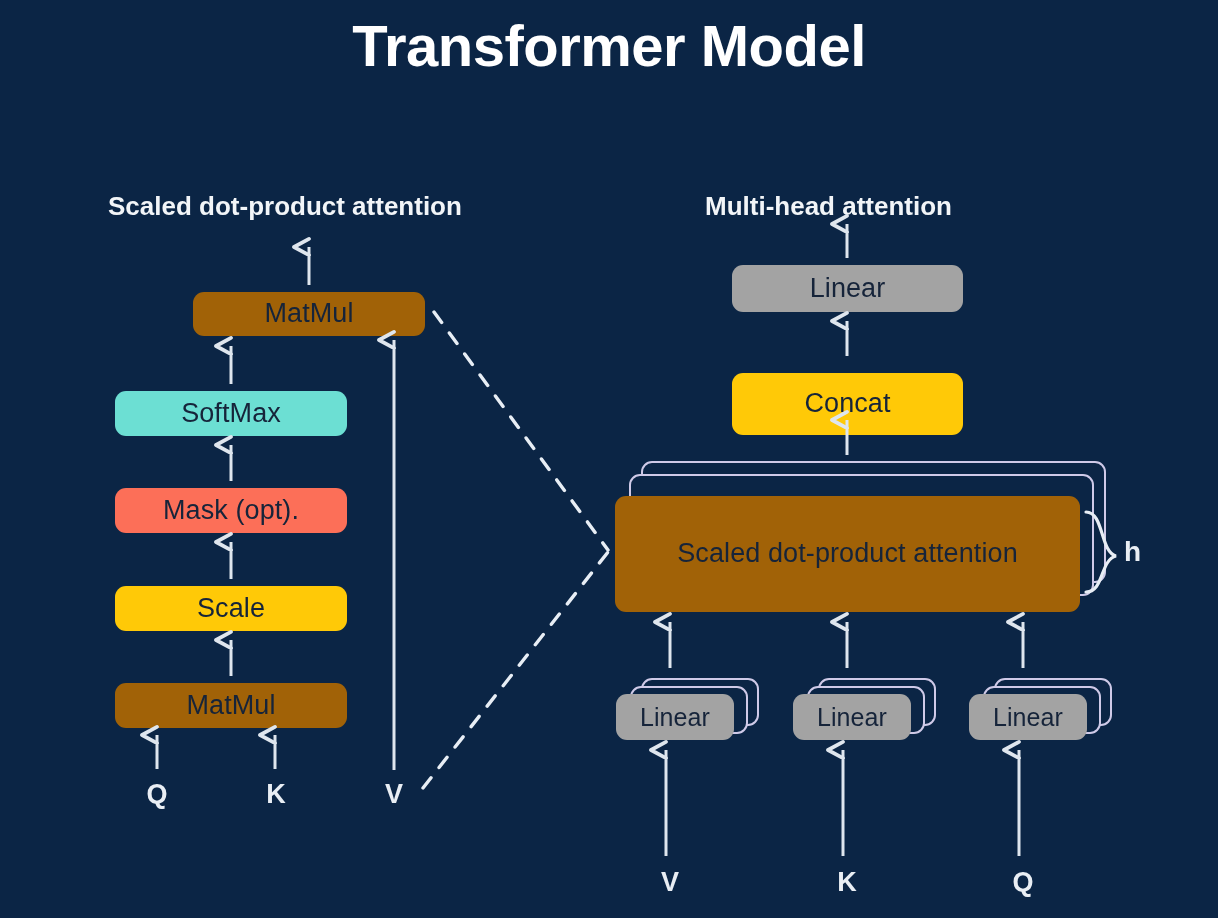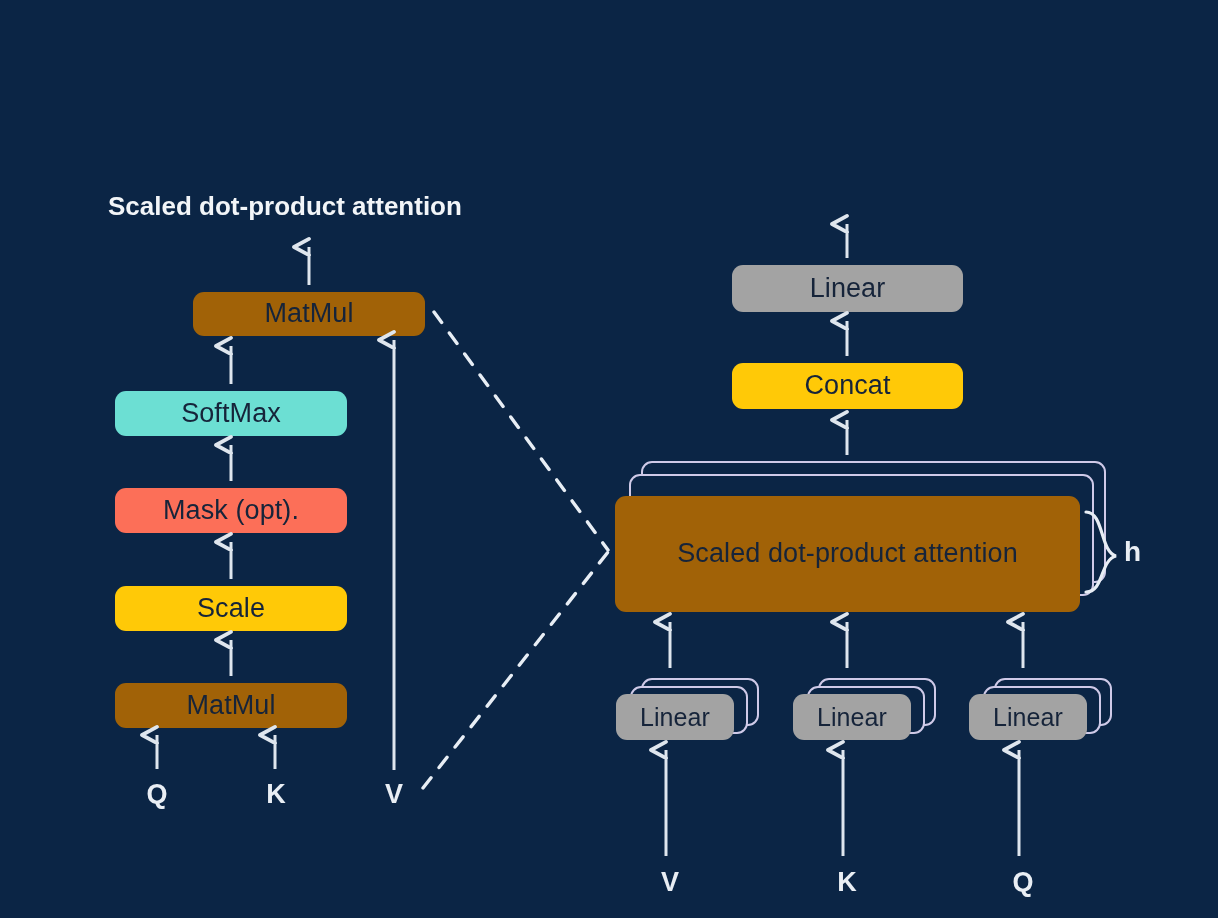--- a/index.html
+++ b/index.html
@@ -90,6 +90,7 @@
 
 <div id="stage">
 
+  <div class="title">Transformer Model</div>
 
   <div class="caption" style="left:108px;top:191px;">Scaled dot-product attention</div>
 

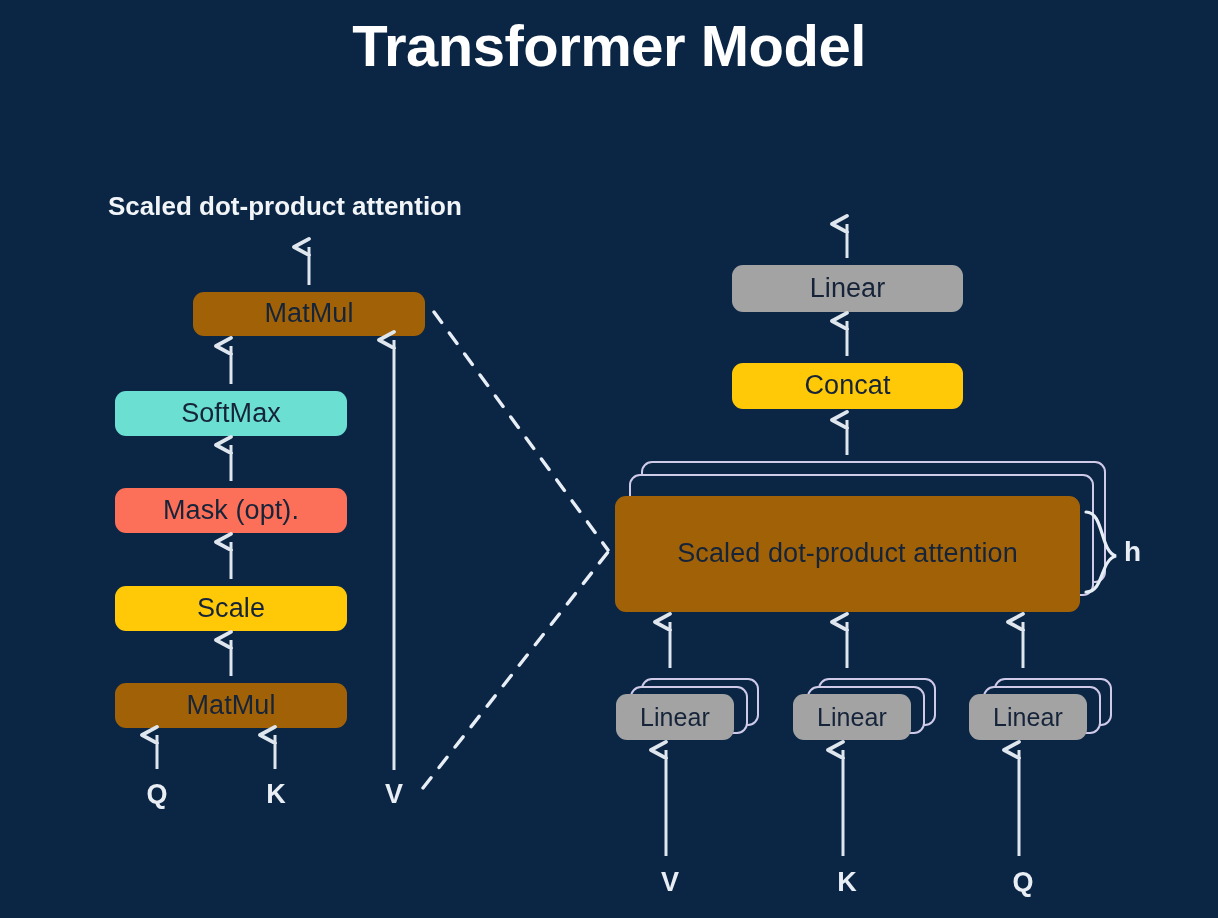--- a/index.html
+++ b/index.html
@@ -93,6 +93,7 @@
   <div class="title">Transformer Model</div>
 
   <div class="caption" style="left:108px;top:191px;">Scaled dot-product attention</div>
+  <div class="caption" style="left:705px;top:191px;">Multi-head attention</div>
 
   <div class="node purple" style="left:193px;top:292px;width:232px;height:44px;">MatMul</div>
 

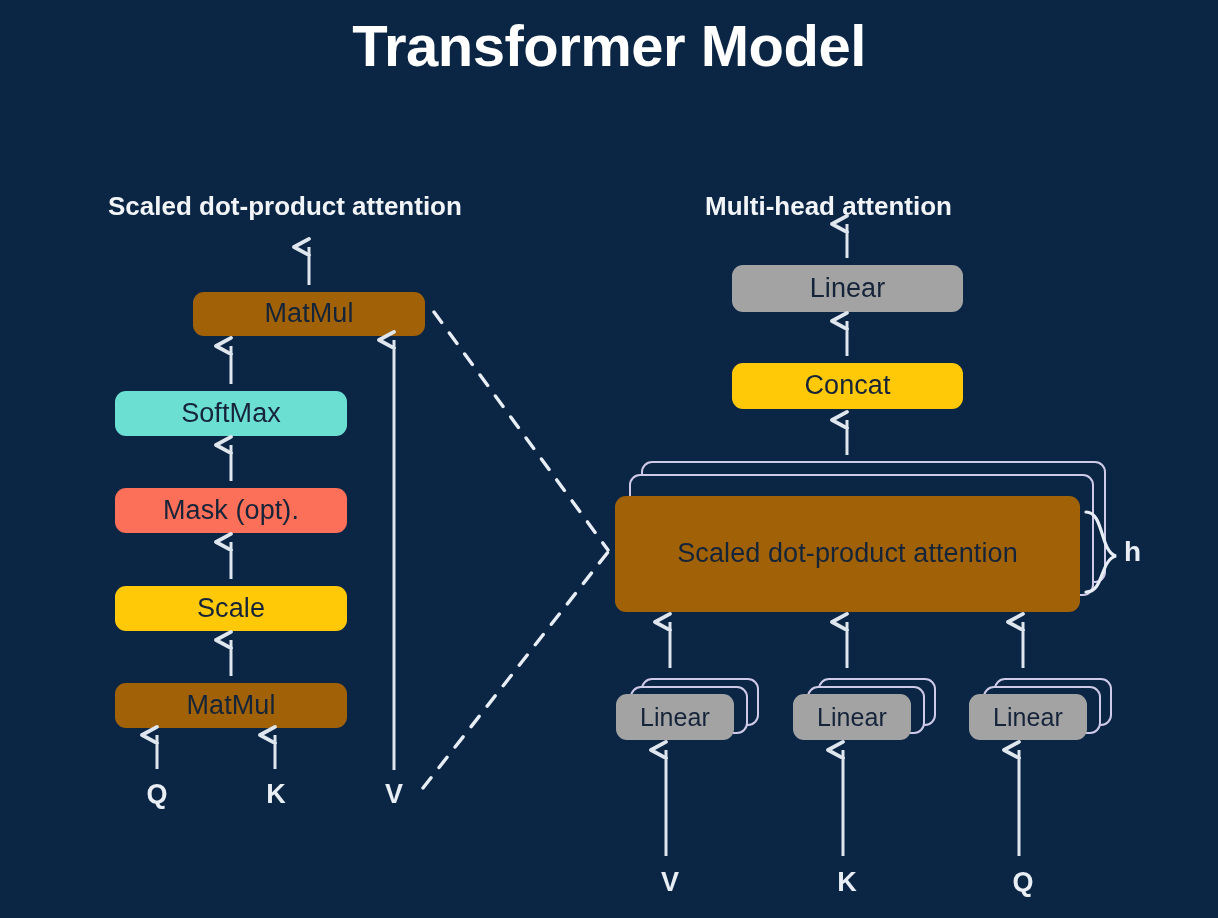--- a/index.html
+++ b/index.html
@@ -111,7 +111,7 @@
 
   <div class="node lavender" style="left:732px;top:265px;width:231px;height:47px;">Linear</div>
 
-  <div class="node yellow" style="left:732px;top:363px;width:231px;height:46px;">Concat</div>
+  <div class="node yellow" style="left:732px;top:373px;width:231px;height:62px;">Concat</div>
 
   <div class="stackghost g2" style="left:641px;top:461px;width:465px;height:122px;"></div>
   <div class="stackghost" style="left:629px;top:474px;width:465px;height:122px;"></div>

